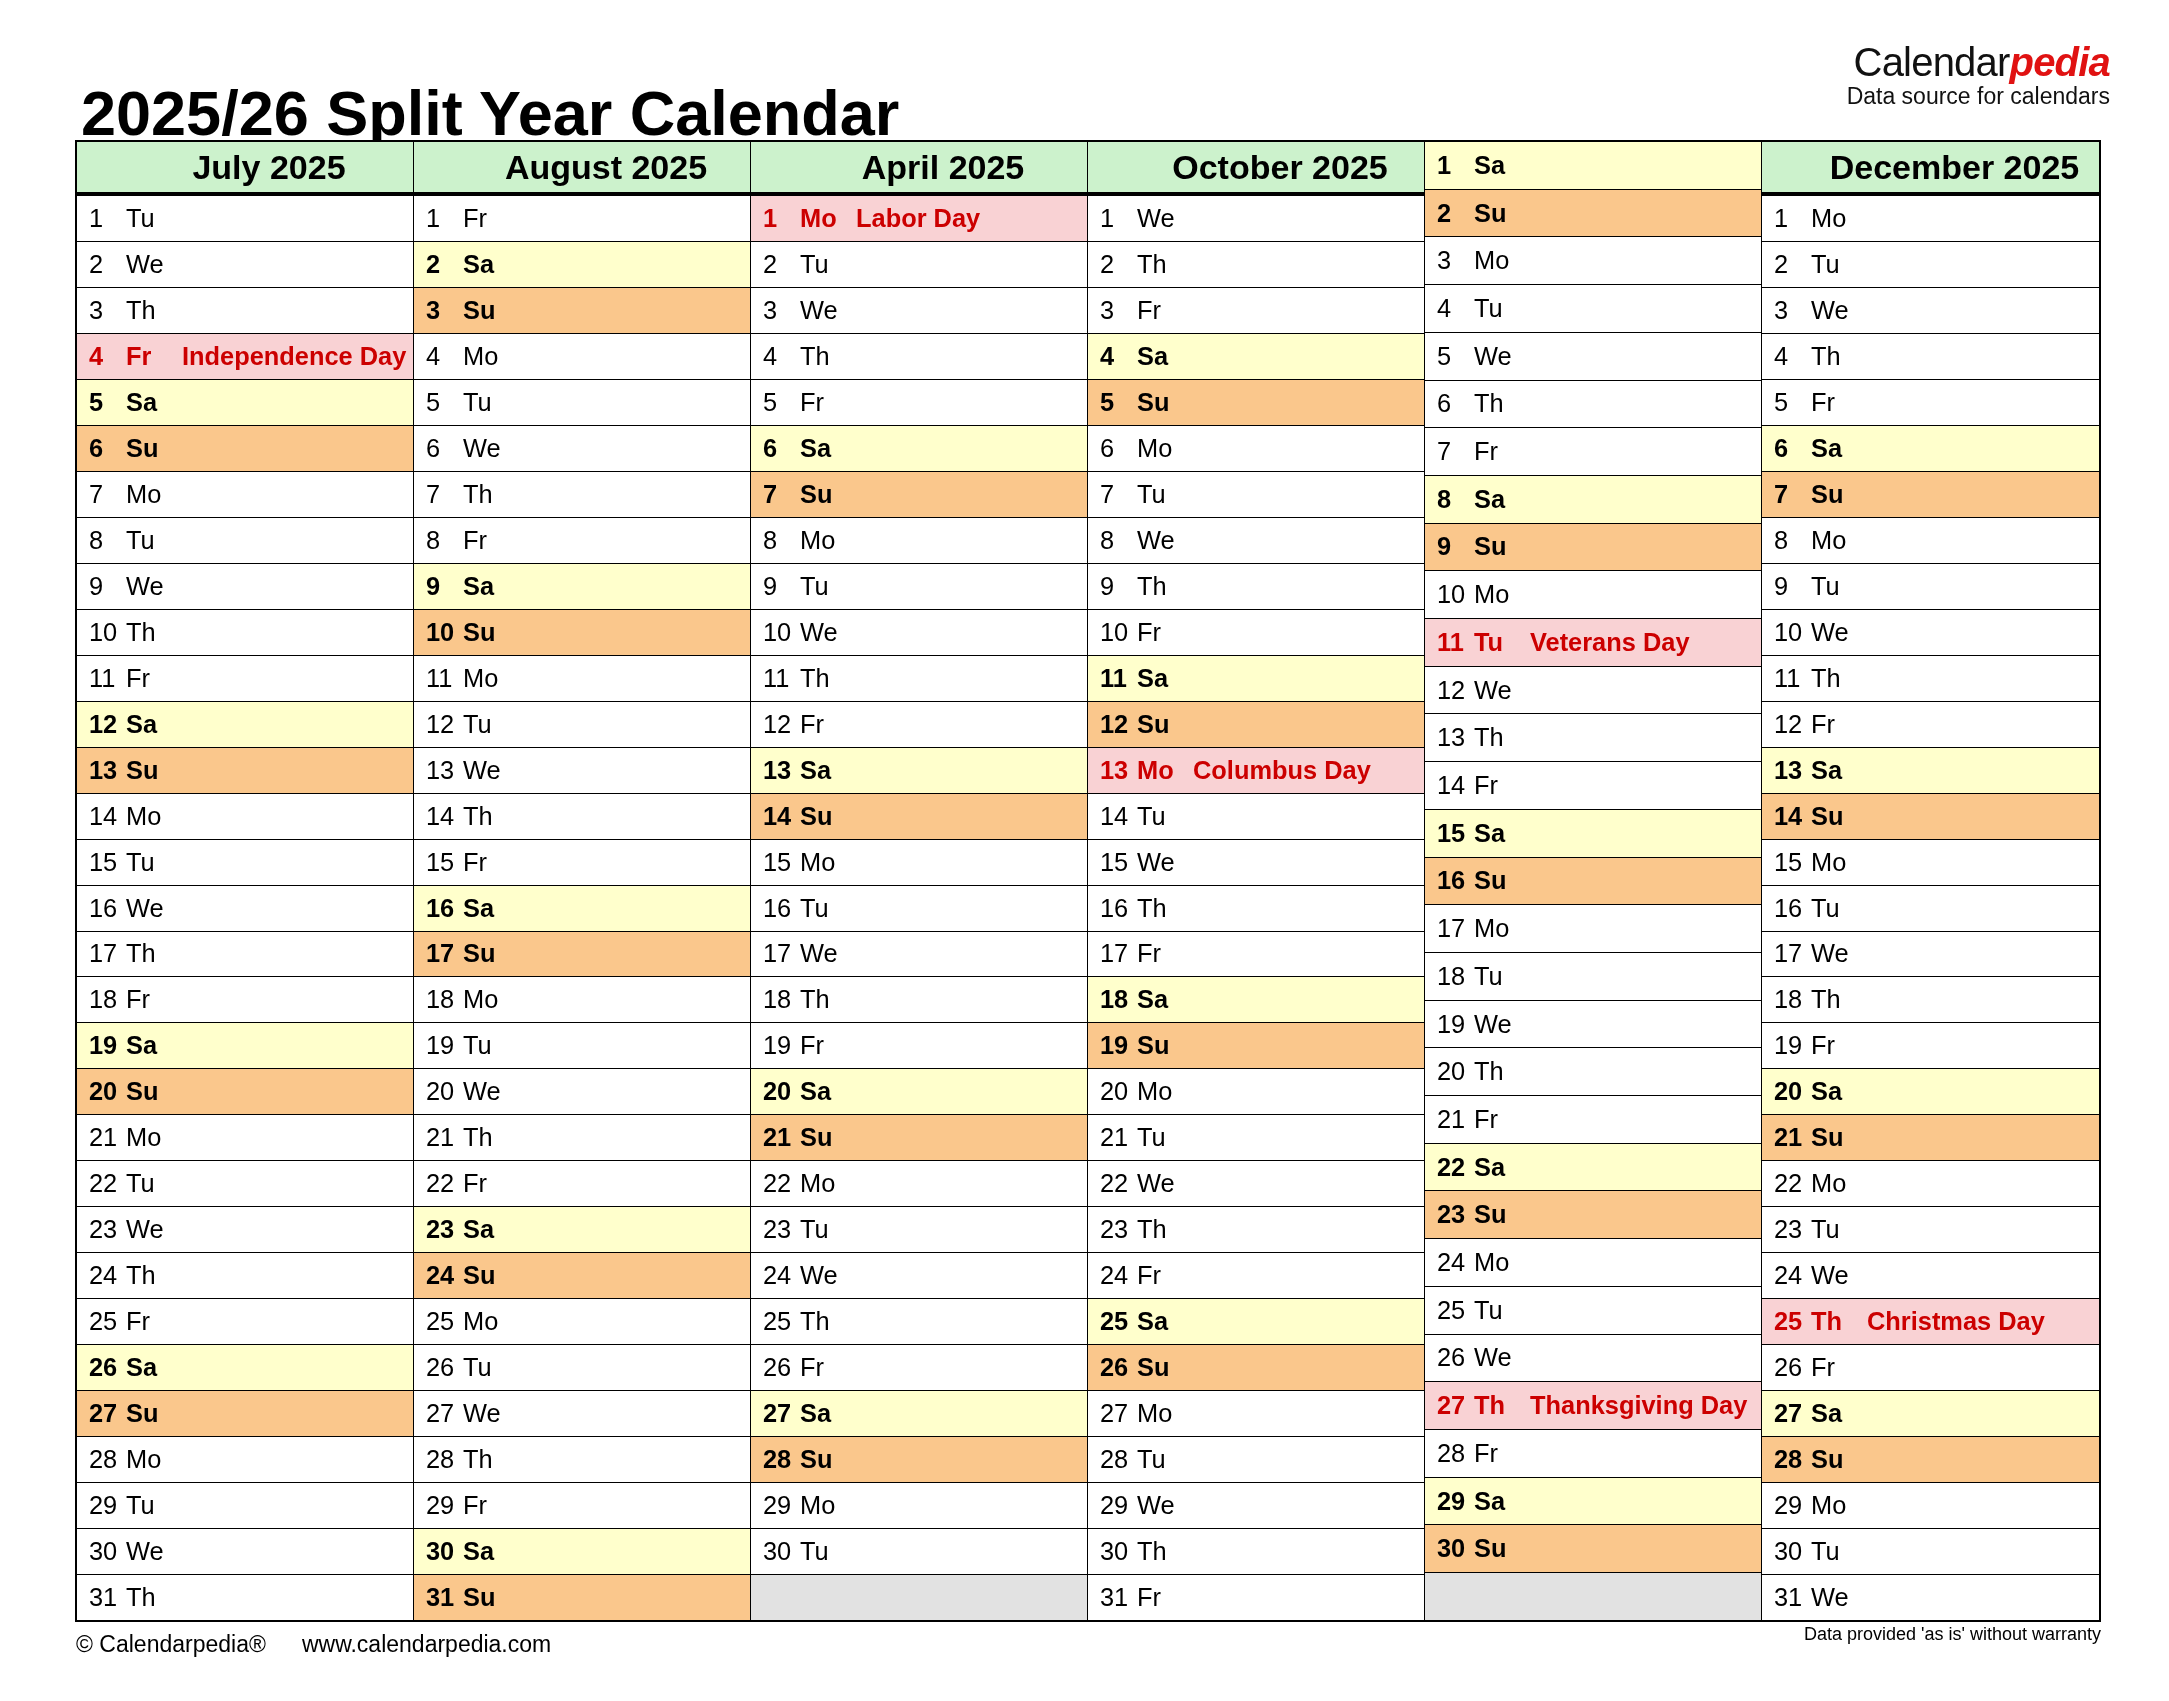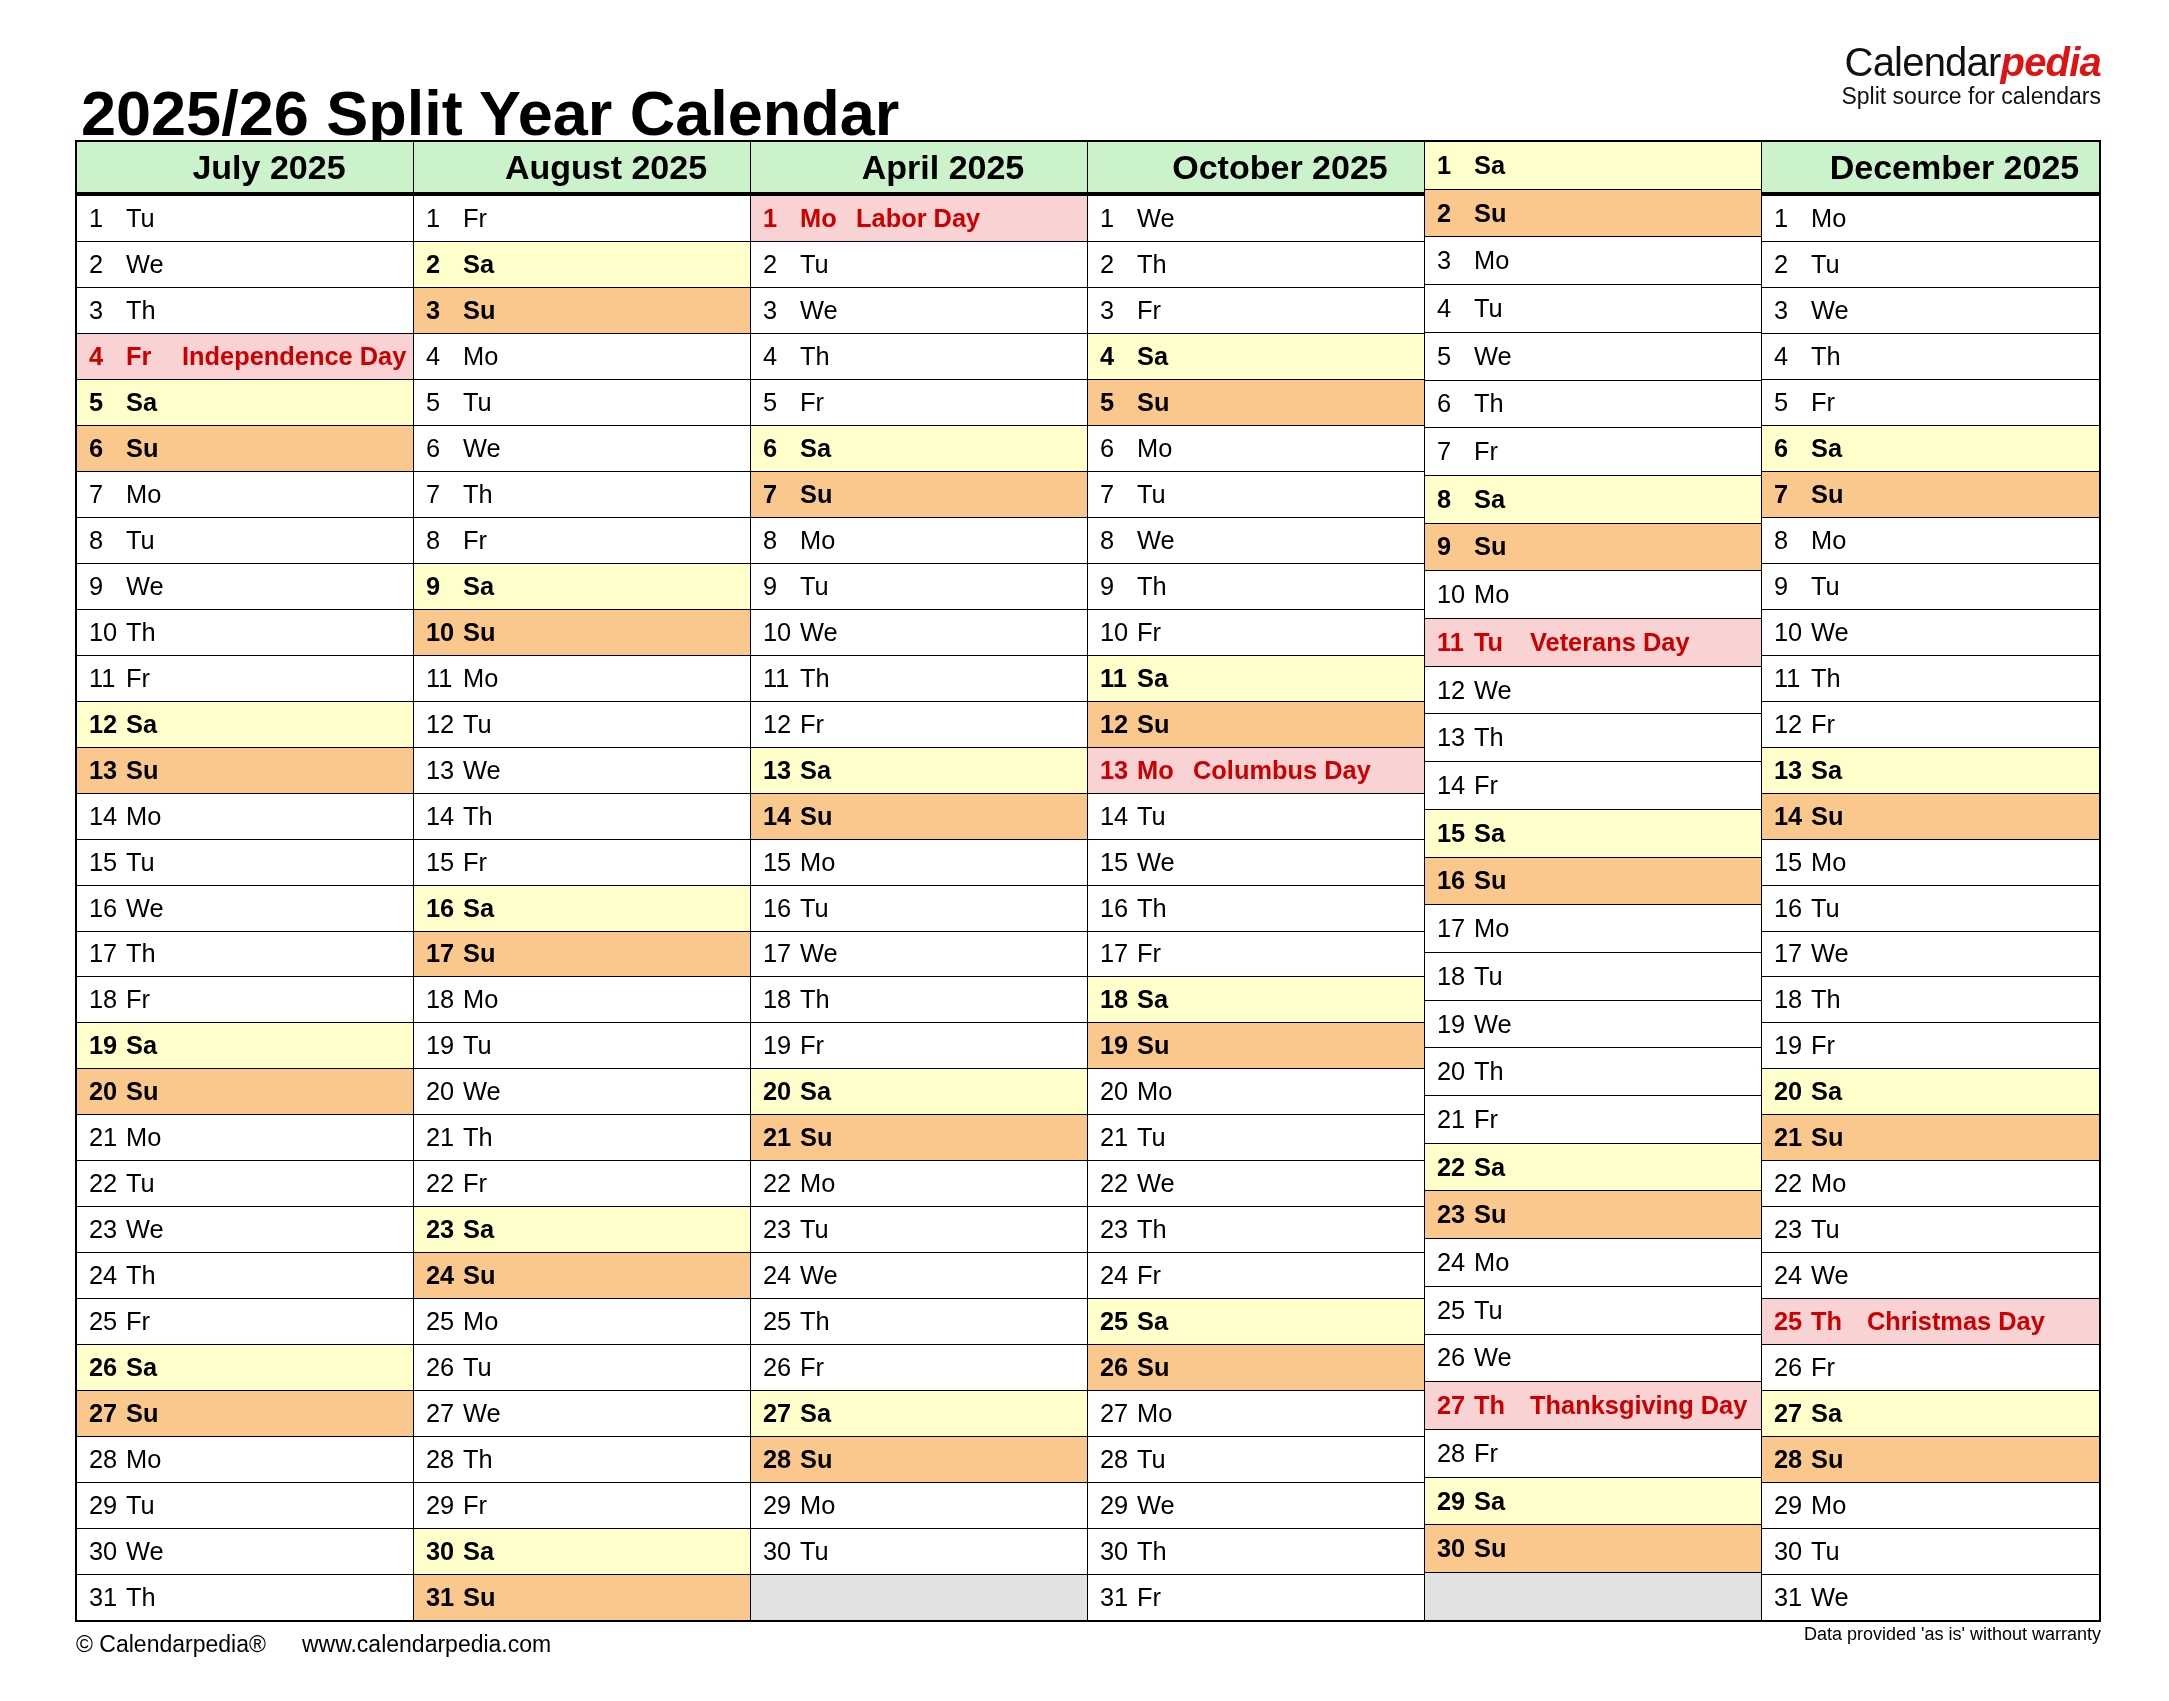--- a/index.html
+++ b/index.html
@@ -13,7 +13,7 @@
     font-size:63px;font-weight:bold;line-height:1.1;letter-spacing:0;
     white-space:nowrap;
   }
-  .logo-block{position:absolute;right:69px;top:42px;text-align:right;line-height:1;}
+  .logo-block{position:absolute;right:60px;top:42px;text-align:right;line-height:1;}
   .logo-main{font-size:40px;letter-spacing:-0.8px;white-space:nowrap;}
   .logo-part1{font-weight:400;color:#111;}
   .logo-part2{font-weight:bold;font-style:italic;color:var(--logo-red,#e01212);}

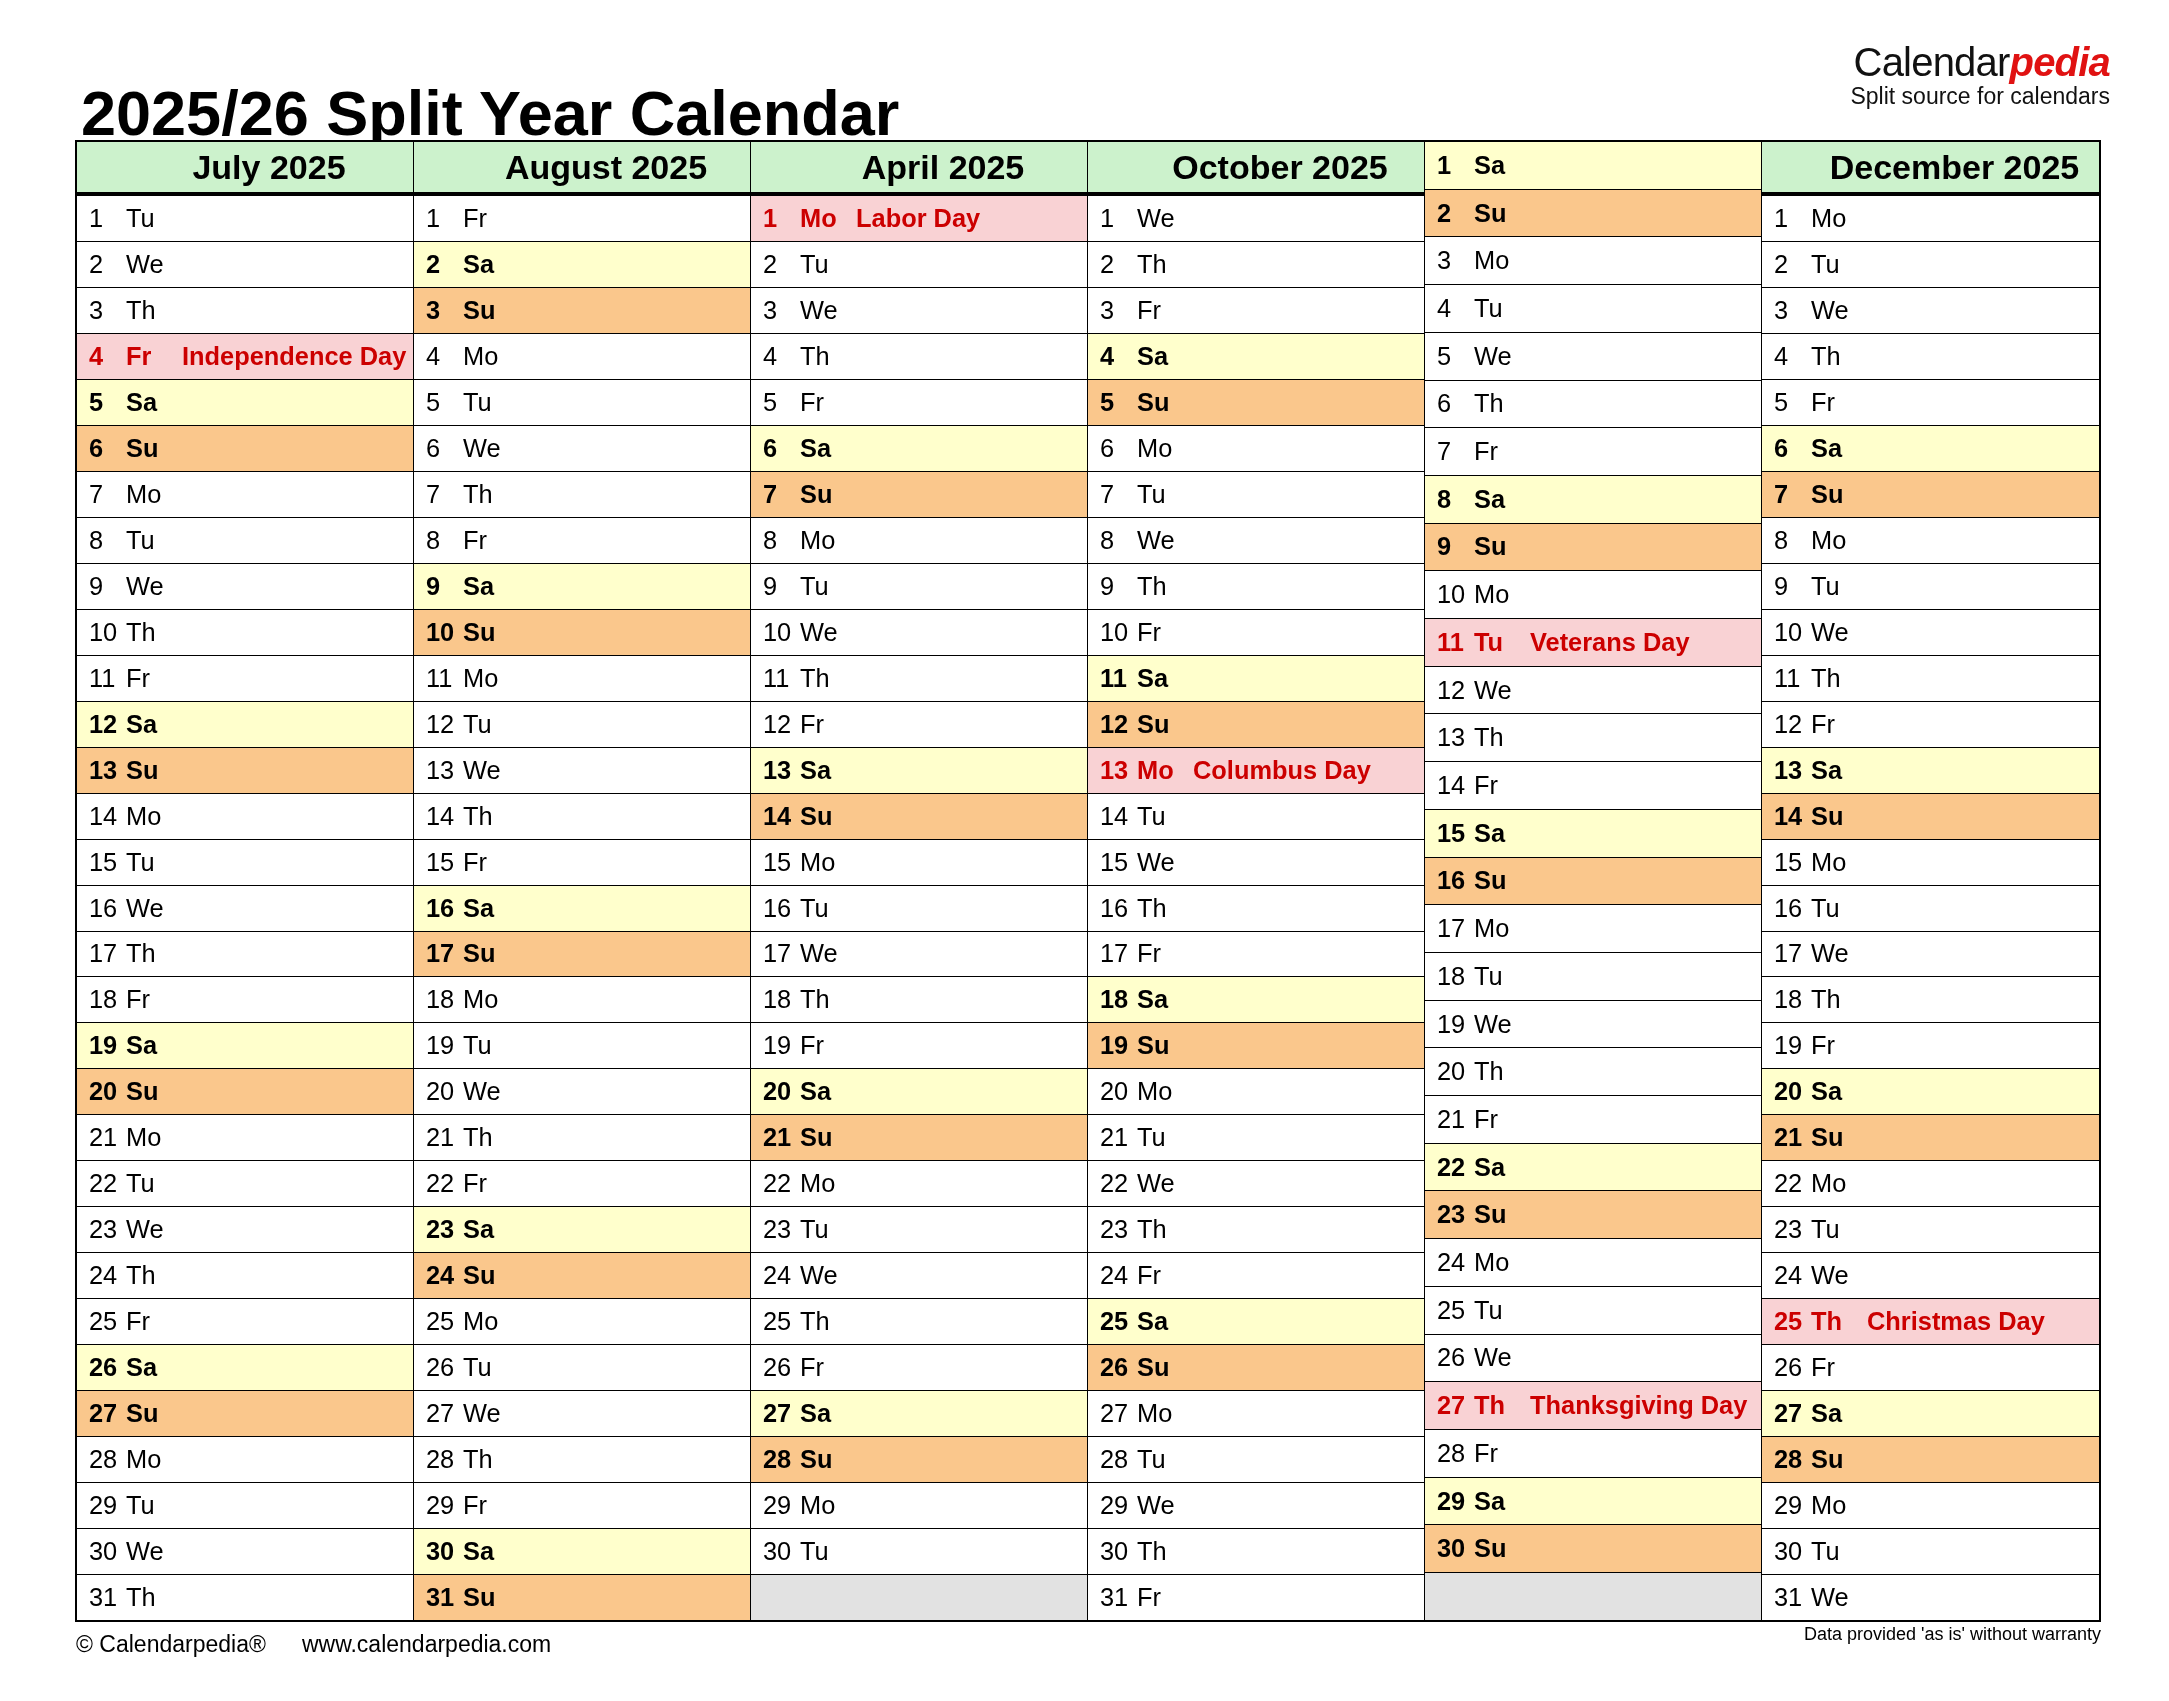--- a/index.html
+++ b/index.html
@@ -64,7 +64,7 @@
 
 <div class="logo-block">
   <div class="logo-main"><span class="logo-part1">Calendar</span><span class="logo-part2">pedia</span></div>
-  <div class="logo-tagline">Split source for calendars</div>
+  <div class="logo-tagline">Data source for calendars</div>
 </div>
 
 <div class="calendar">

